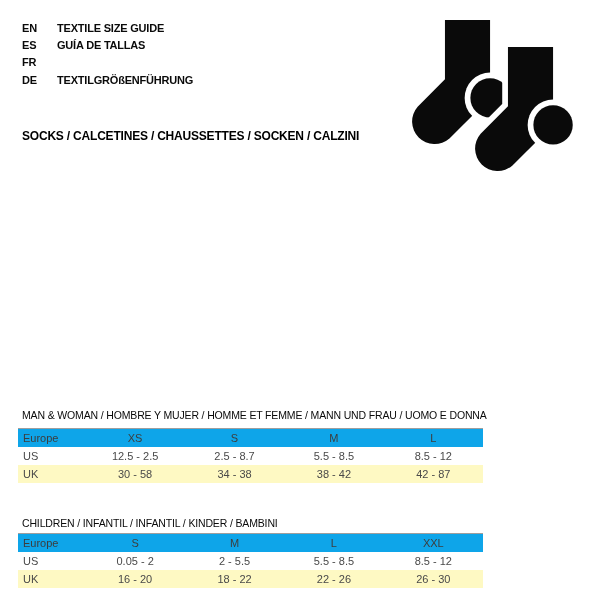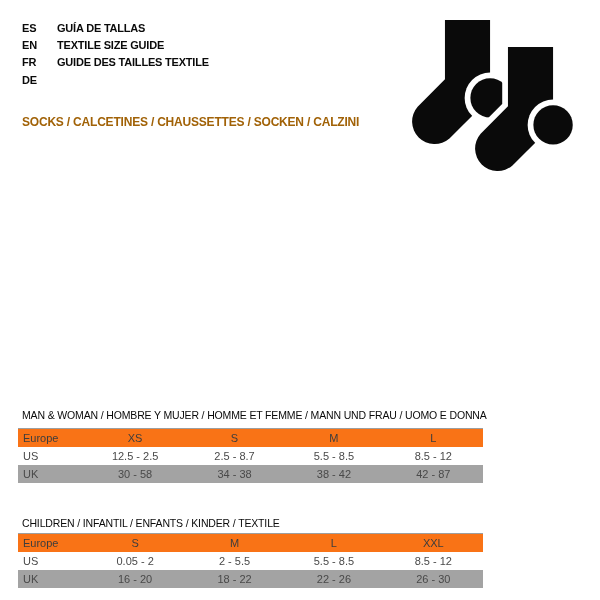--- a/index.html
+++ b/index.html
@@ -42,12 +42,12 @@
 
 <div class="lang-block">
   <div class="lang-row">
+    <span class="lang-code">EN</span>
+    <span class="lang-name">TEXTILE SIZE GUIDE</span>
+  </div>
+  <div class="lang-row">
     <span class="lang-code">ES</span>
     <span class="lang-name">GUÍA DE TALLAS</span>
-  </div>
-  <div class="lang-row">
-    <span class="lang-code">EN</span>
-    <span class="lang-name">TEXTILE SIZE GUIDE</span>
   </div>
   <div class="lang-row">
     <span class="lang-code">FR</span>

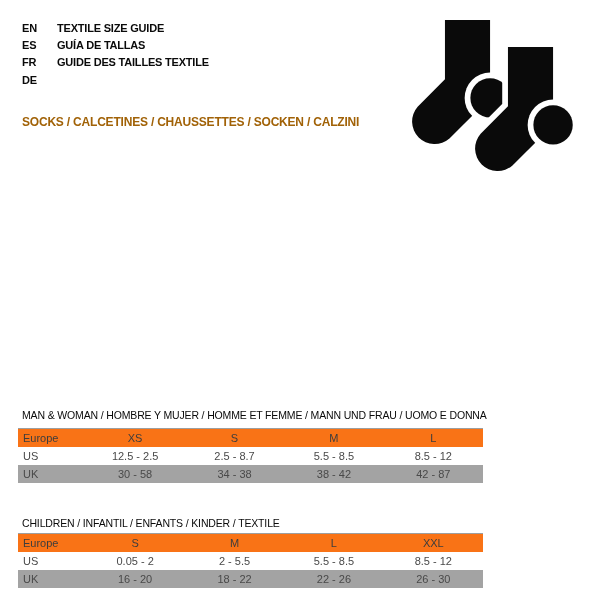--- a/index.html
+++ b/index.html
@@ -51,7 +51,6 @@
   </div>
   <div class="lang-row">
     <span class="lang-code">FR</span>
-    <span class="lang-name">GUIDE DES TAILLES TEXTILE</span>
   </div>
   <div class="lang-row">
     <span class="lang-code">DE</span>

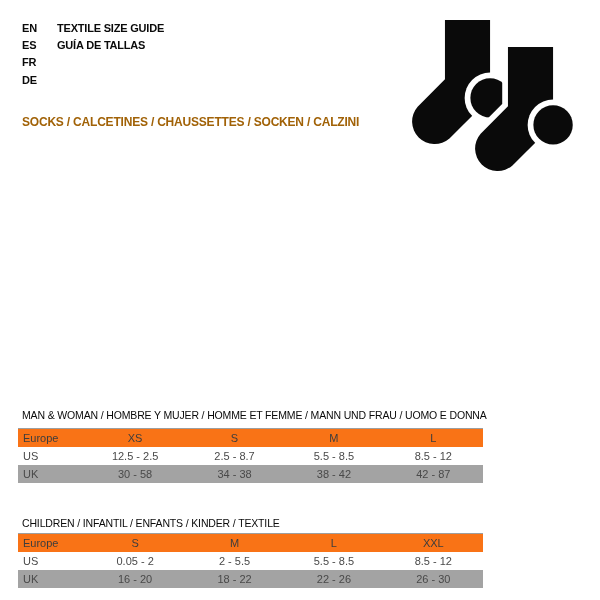--- a/index.html
+++ b/index.html
@@ -54,6 +54,7 @@
   </div>
   <div class="lang-row">
     <span class="lang-code">DE</span>
+    <span class="lang-name">TEXTILGRÖßENFÜHRUNG</span>
   </div>
 </div>
 

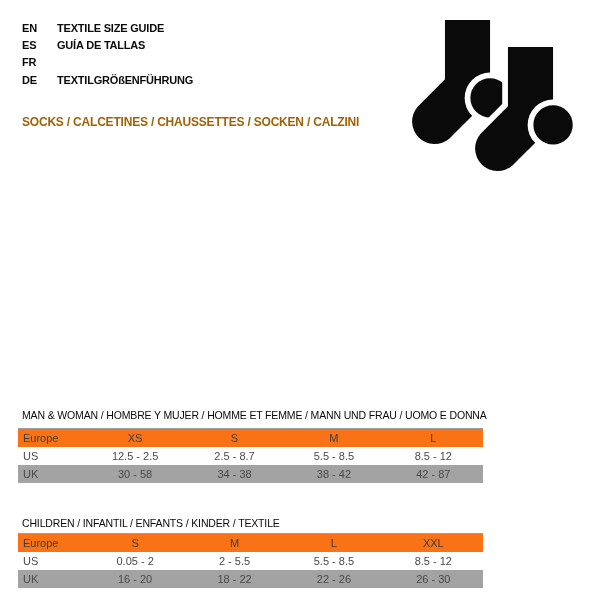--- a/index.html
+++ b/index.html
@@ -14,8 +14,8 @@
   .lang-code{width:35px;font-size:11px;font-weight:700;color:#0a0a0a;letter-spacing:-0.2px;}
   .lang-name{font-size:11px;font-weight:700;color:#0a0a0a;letter-spacing:-0.2px;}
   .category-line{
-    position:absolute;left:22px;top:115px;font-size:12px;font-weight:700;
-    color:#a16207;letter-spacing:-0.2px;
+    position:absolute;left:22px;top:129px;font-size:12px;font-weight:700;
+    color:#000000;letter-spacing:-0.2px;
   }
   
   .icon-wrap{position:absolute;left:405px;top:5px;width:175px;height:175px;}

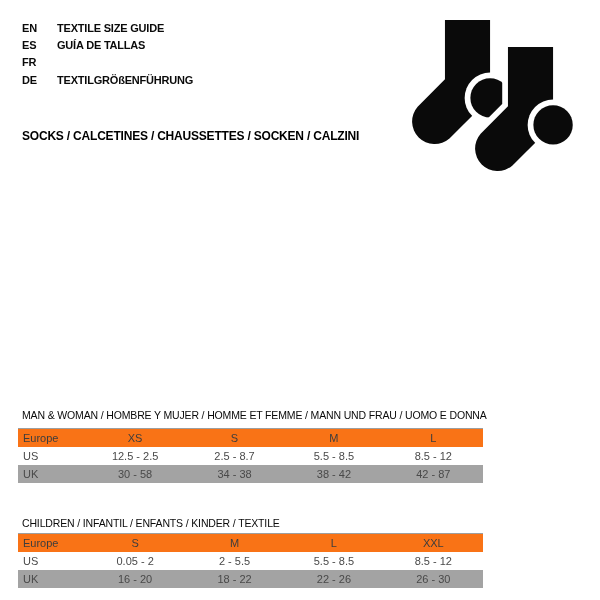--- a/index.html
+++ b/index.html
@@ -30,7 +30,7 @@
   }
   .size-table col.c0{width:14.5%;}
   .size-table th{
-    background:#f97316;font-weight:400;height:18px;text-align:center;
+    background:#0ea5e9;font-weight:400;height:18px;text-align:center;
     border-top:1px solid #9e9e9e;color:#3d3d3d;padding:0;
   }
   .size-table td{height:18px;text-align:center;padding:0;}

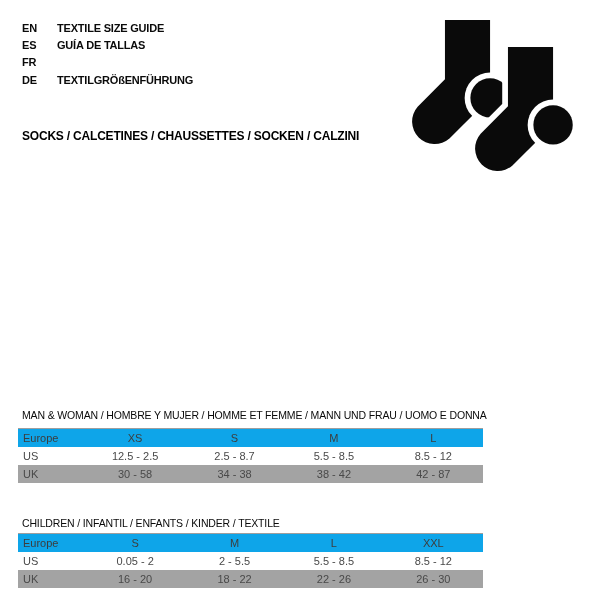--- a/index.html
+++ b/index.html
@@ -35,7 +35,7 @@
   }
   .size-table td{height:18px;text-align:center;padding:0;}
   .size-table .lbl{text-align:left;padding-left:5px;}
-  .size-table tr.alt td{background:#a3a3a3;}
+  .size-table tr.alt td{background:#fef9c3;}
 </style>
 </head>
 <body>

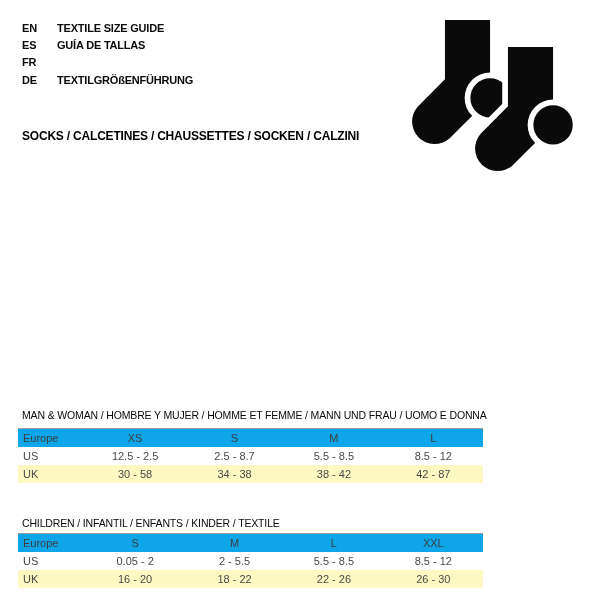--- a/index.html
+++ b/index.html
@@ -115,7 +115,7 @@
   </tbody>
 </table>
 
-<div class="table-title" style="top:517px">CHILDREN / INFANTIL / ENFANTS / KINDER / TEXTILE</div>
+<div class="table-title" style="top:517px">CHILDREN / INFANTIL / INFANTIL / KINDER / BAMBINI</div>
 <table class="size-table" style="top:533px">
   <colgroup>
       <col class="c0">

